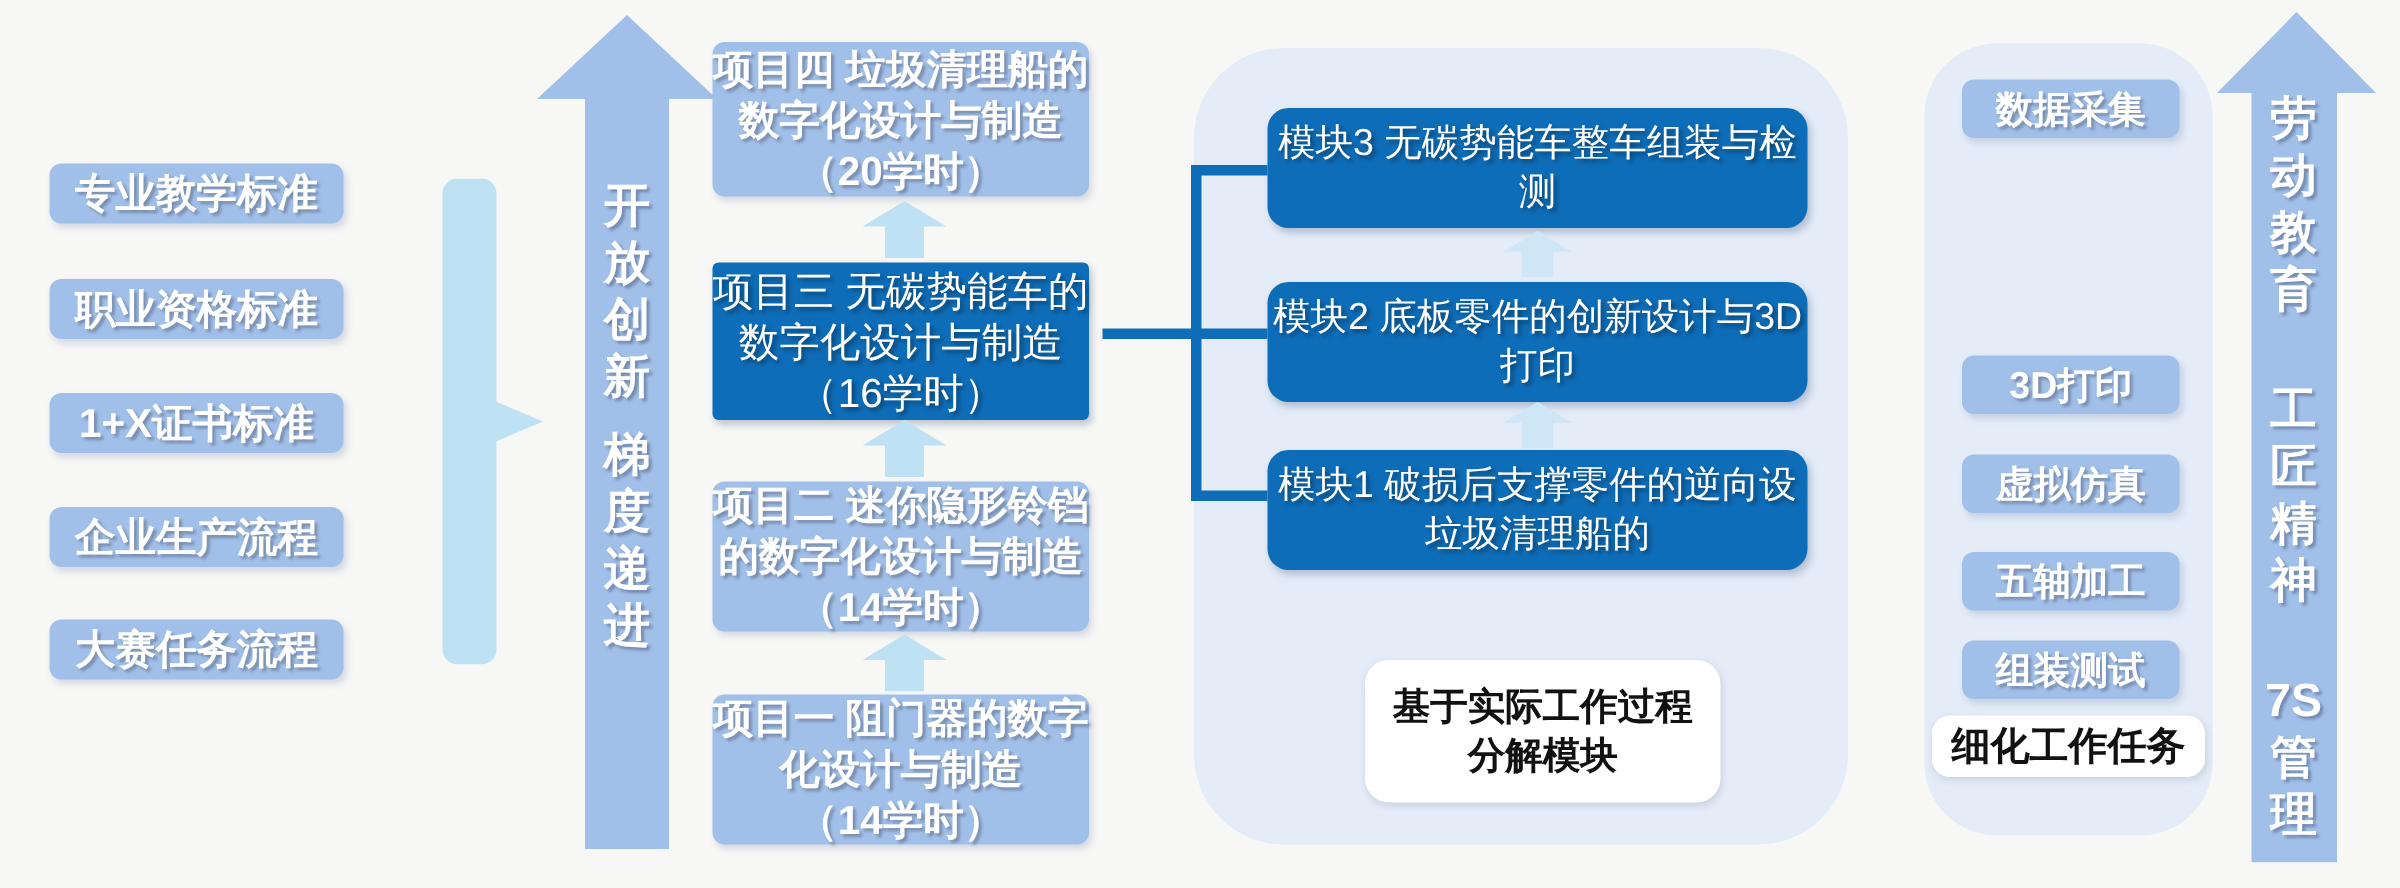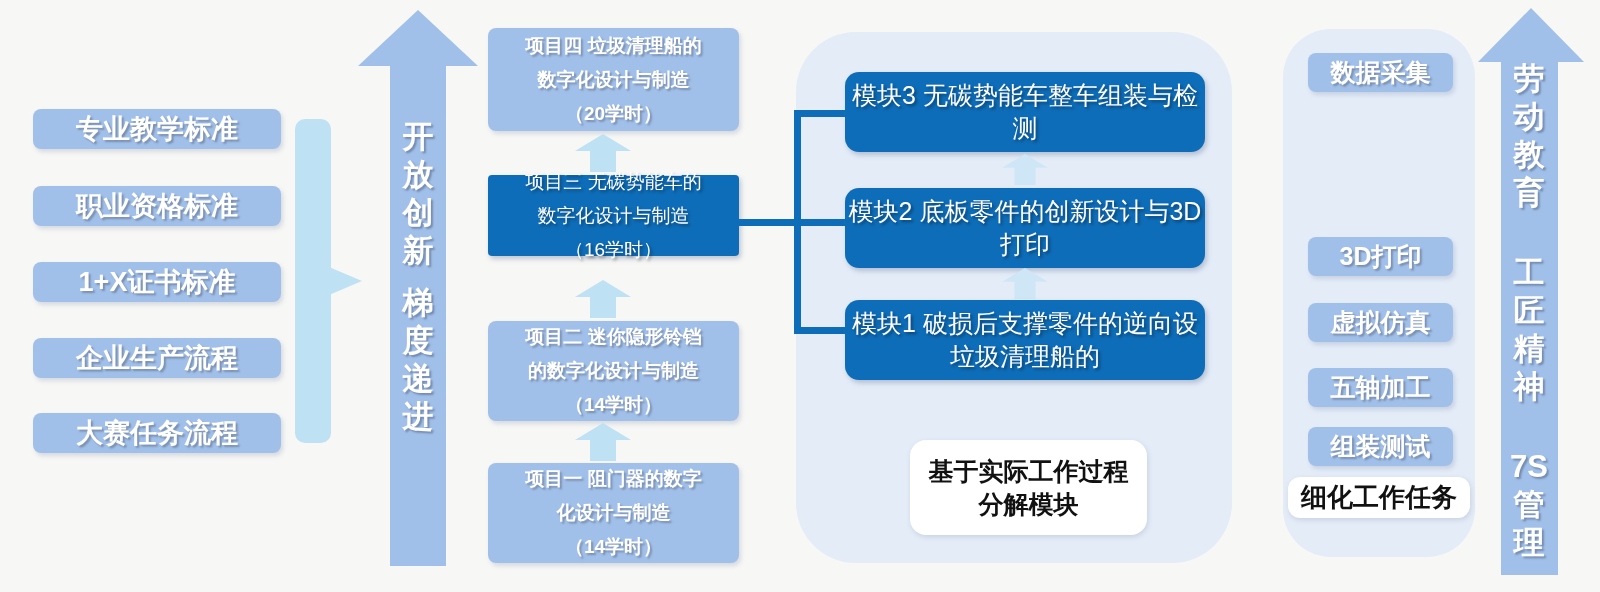--- a/index.html
+++ b/index.html
@@ -18,7 +18,7 @@
     box-shadow:2px 3px 4px rgba(130,145,175,.28);
   }
   .std{left:33px;width:248px;height:40px;font-size:27px;}
-  .proj{left:488px;width:251px;font-size:19px;line-height:34px;white-space:pre-line;}
+  .proj{left:475px;width:251px;font-size:27px;line-height:34px;white-space:pre-line;}
   .dark{
     background:#0e6db8;border-radius:10px;
     color:#fff;font-weight:normal;text-align:center;

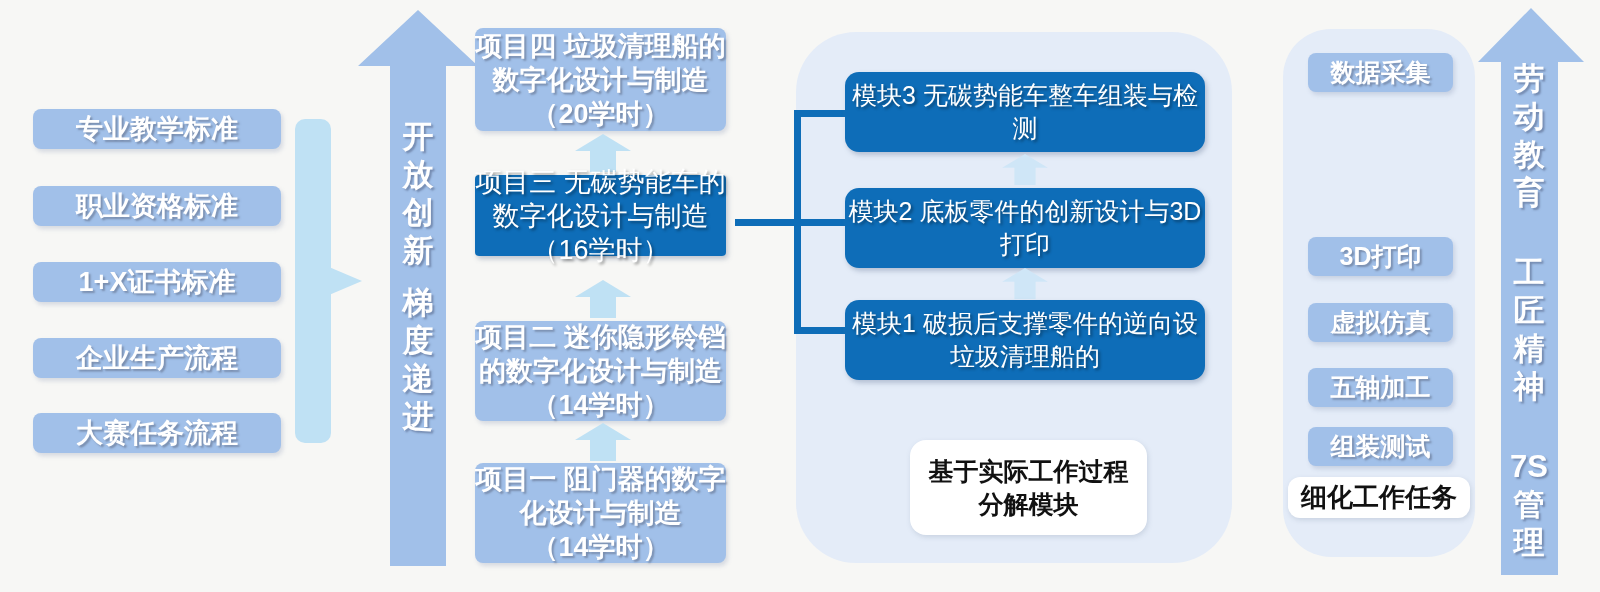--- a/index.html
+++ b/index.html
@@ -17,7 +17,7 @@
     text-shadow:2px 2px 2px rgba(90,100,125,.55);
     box-shadow:2px 3px 4px rgba(130,145,175,.28);
   }
-  .std{left:33px;width:248px;height:40px;font-size:27px;}
+  .std{left:33px;width:196px;height:40px;font-size:27px;}
   .proj{left:475px;width:251px;font-size:27px;line-height:34px;white-space:pre-line;}
   .dark{
     background:#0e6db8;border-radius:10px;

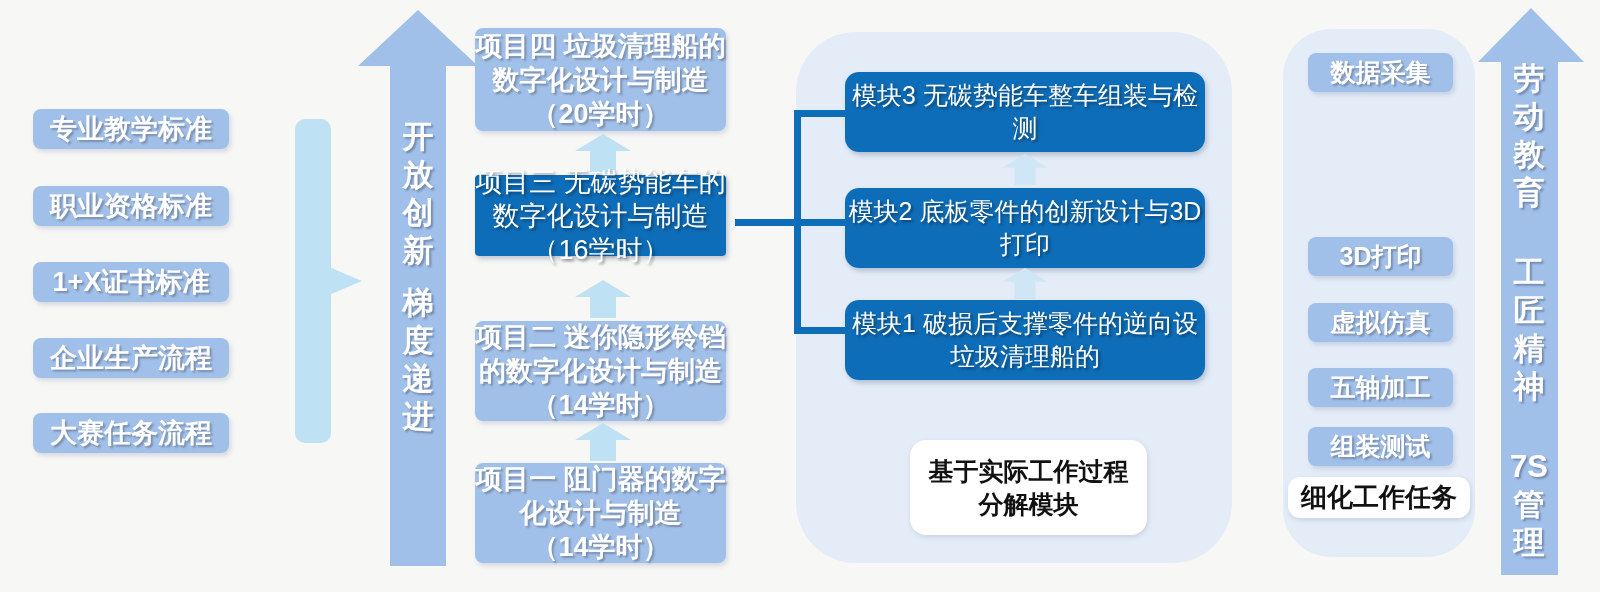--- a/index.html
+++ b/index.html
@@ -101,7 +101,7 @@
         <polygon points="28,0 56,17 41,17 41,38 15,38 15,17 0,17" fill="#bfe1f4"></polygon>
       </svg>
   </div>
-  <div class="abs dark proj" style="top:175px;height:81px;border-radius:4px"><span>项目三 无碳势能车的
+  <div class="abs dark proj" style="top:175px;height:105px;border-radius:4px"><span>项目三 无碳势能车的
 数字化设计与制造
 （16学时）</span></div>
   <div class="abs" style="left:575px;top:280px">

